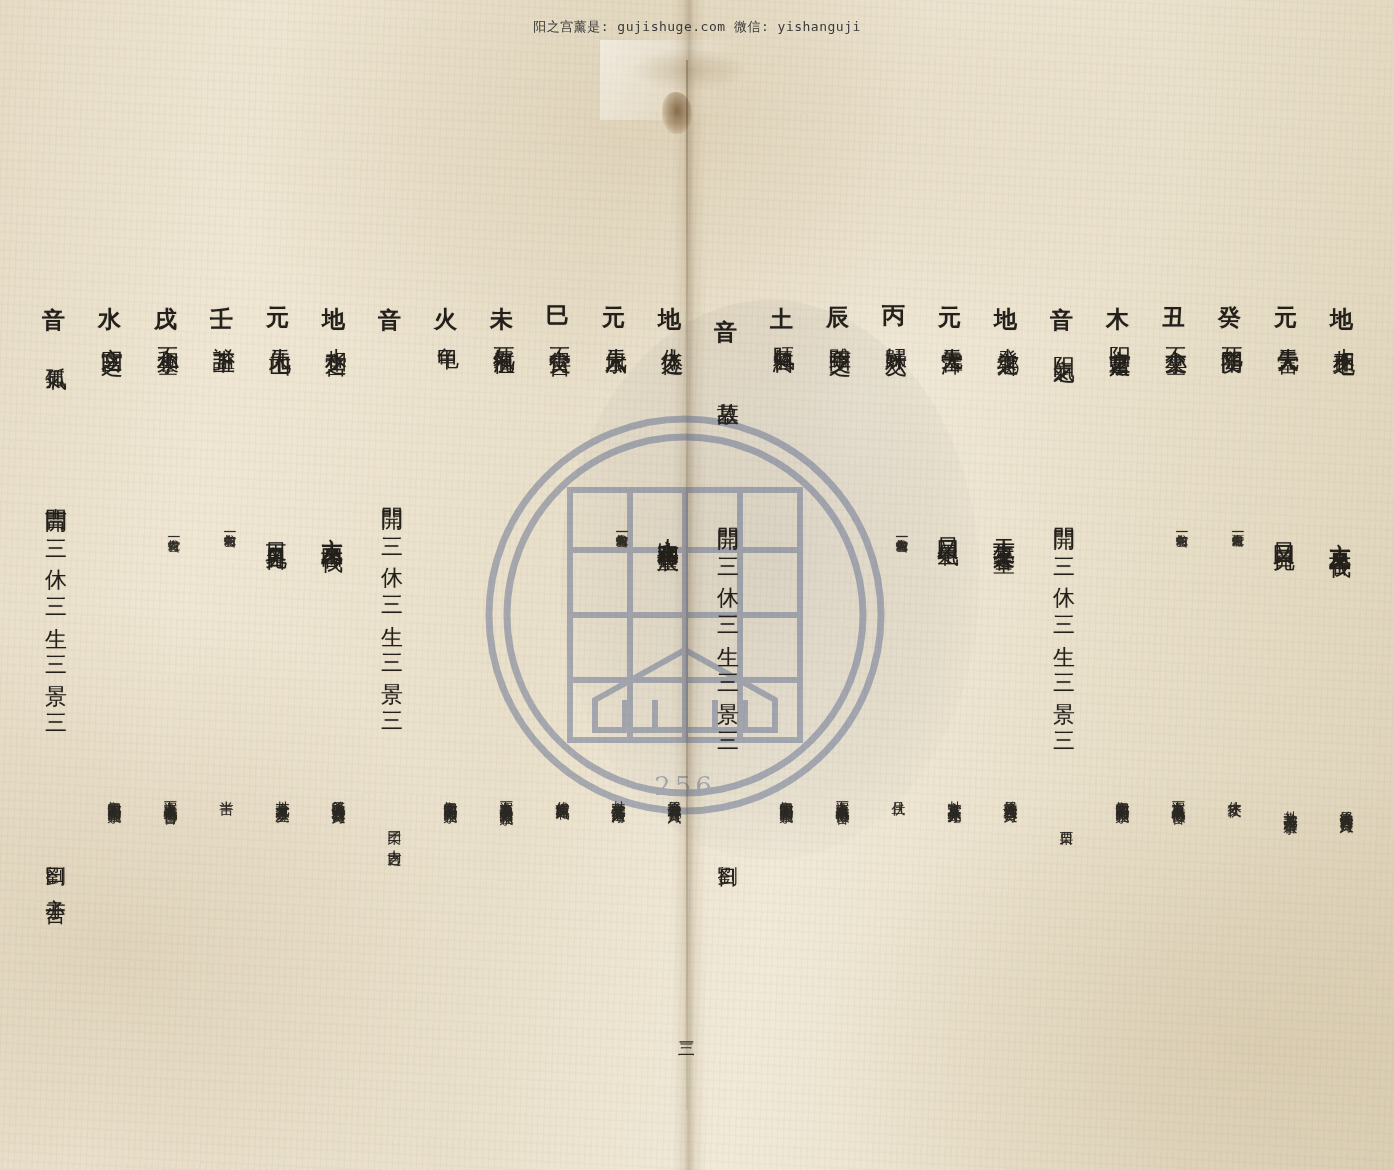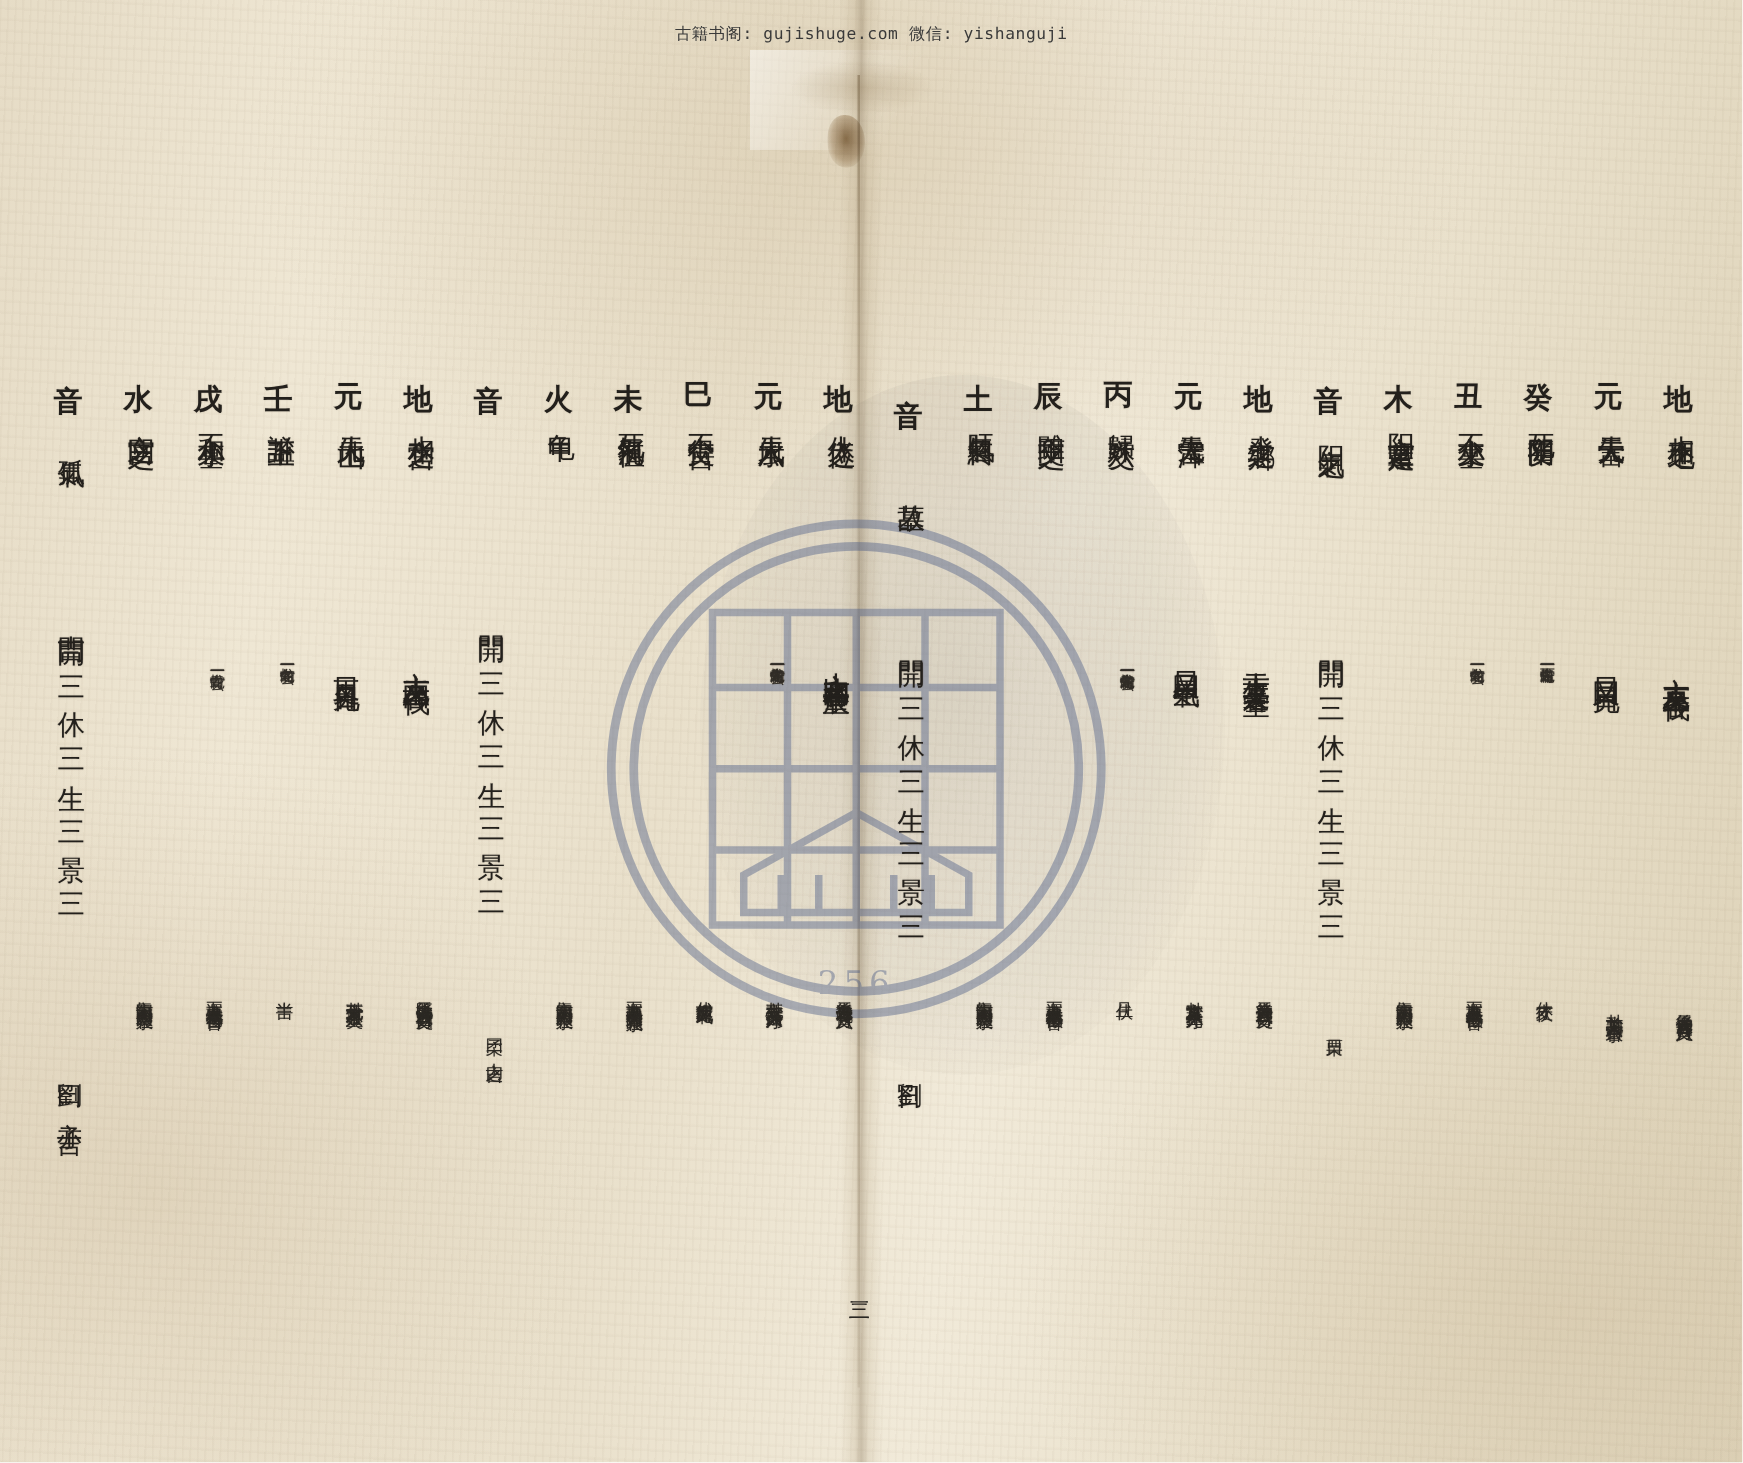--- a/index.html
+++ b/index.html
@@ -148,7 +148,7 @@
   <div class="stain stain-big"></div>
   <div class="stain stain-ink"></div>
 
-  <div class="site-watermark">古籍书阁: gujishuge.com 微信: yishanguji</div>
+  <div class="site-watermark">阳之宫薰是: gujishuge.com 微信: yishanguji</div>
 
   <svg class="seal" viewBox="0 0 420 430">
     <g fill="none" stroke="#4a5b86" stroke-width="7">

